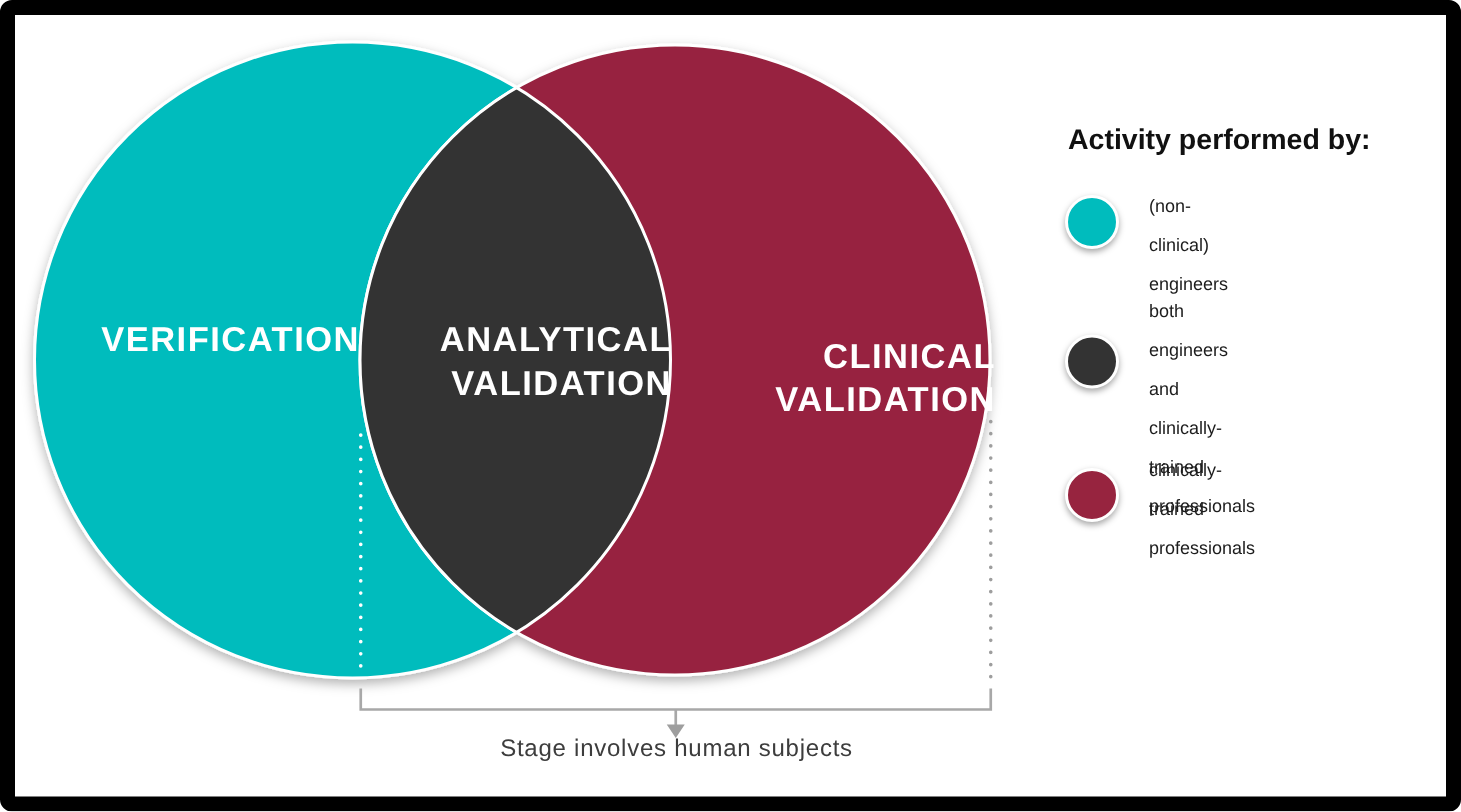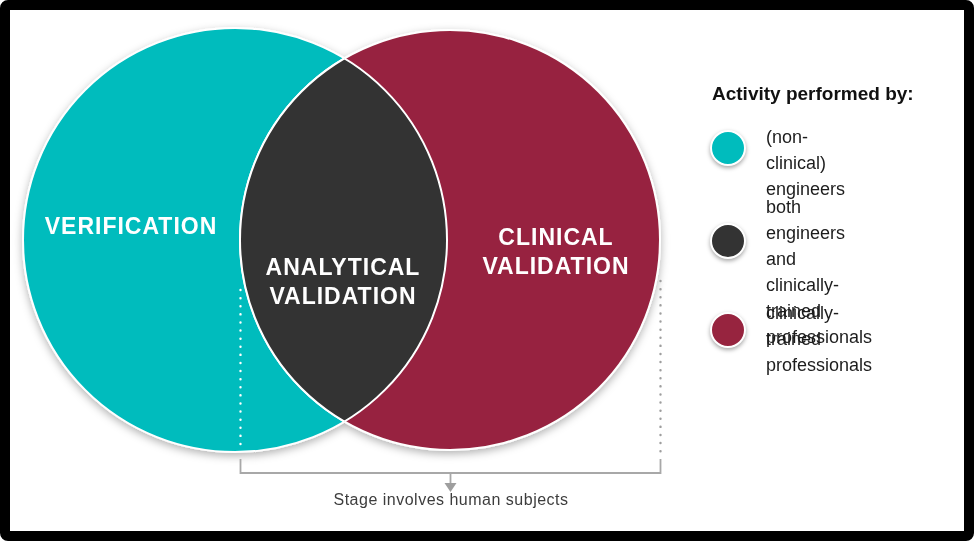--- a/index.html
+++ b/index.html
@@ -60,7 +60,7 @@
   .legend-text {
     position: absolute;
     left: 766px;
-    font-size: 18px;
+    font-size: 12px;
     line-height: 26px;
     color: #1d1d1d;
     white-space: pre-line;

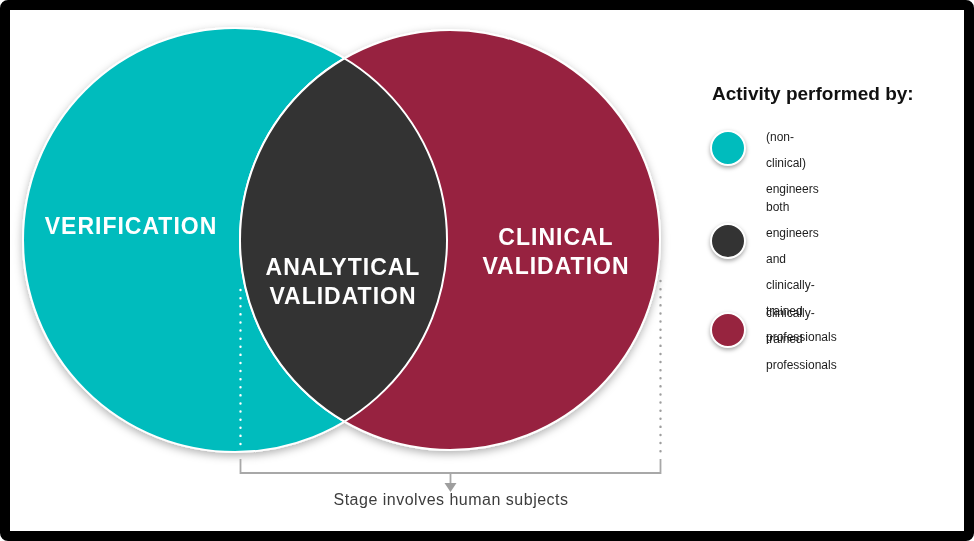--- a/index.html
+++ b/index.html
@@ -29,7 +29,7 @@
     font-size: 23px;
     line-height: 29px;
     letter-spacing: 1px;
-    text-align: center;
+    text-align: right;
     white-space: pre-line;
     z-index: 3;
   }

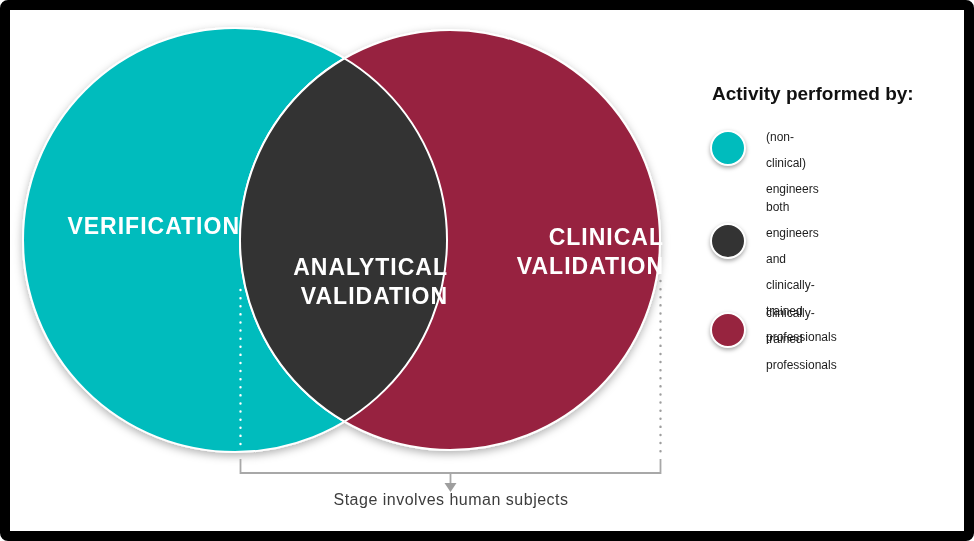--- a/index.html
+++ b/index.html
@@ -34,7 +34,7 @@
     z-index: 3;
   }
   .vlabel-verification { left: 22px;  top: 212px; width: 218px; }
-  .vlabel-analytical   { left: 238px; top: 212px; width: 210px; margin-top: 41px; }
+  .vlabel-analytical   { left: 238px; top: 212px; width: 210px; }
   .vlabel-clinical     { left: 448px; top: 212px; width: 216px; margin-top: 11px; }
 
   .legend { position: absolute; z-index: 3; }

